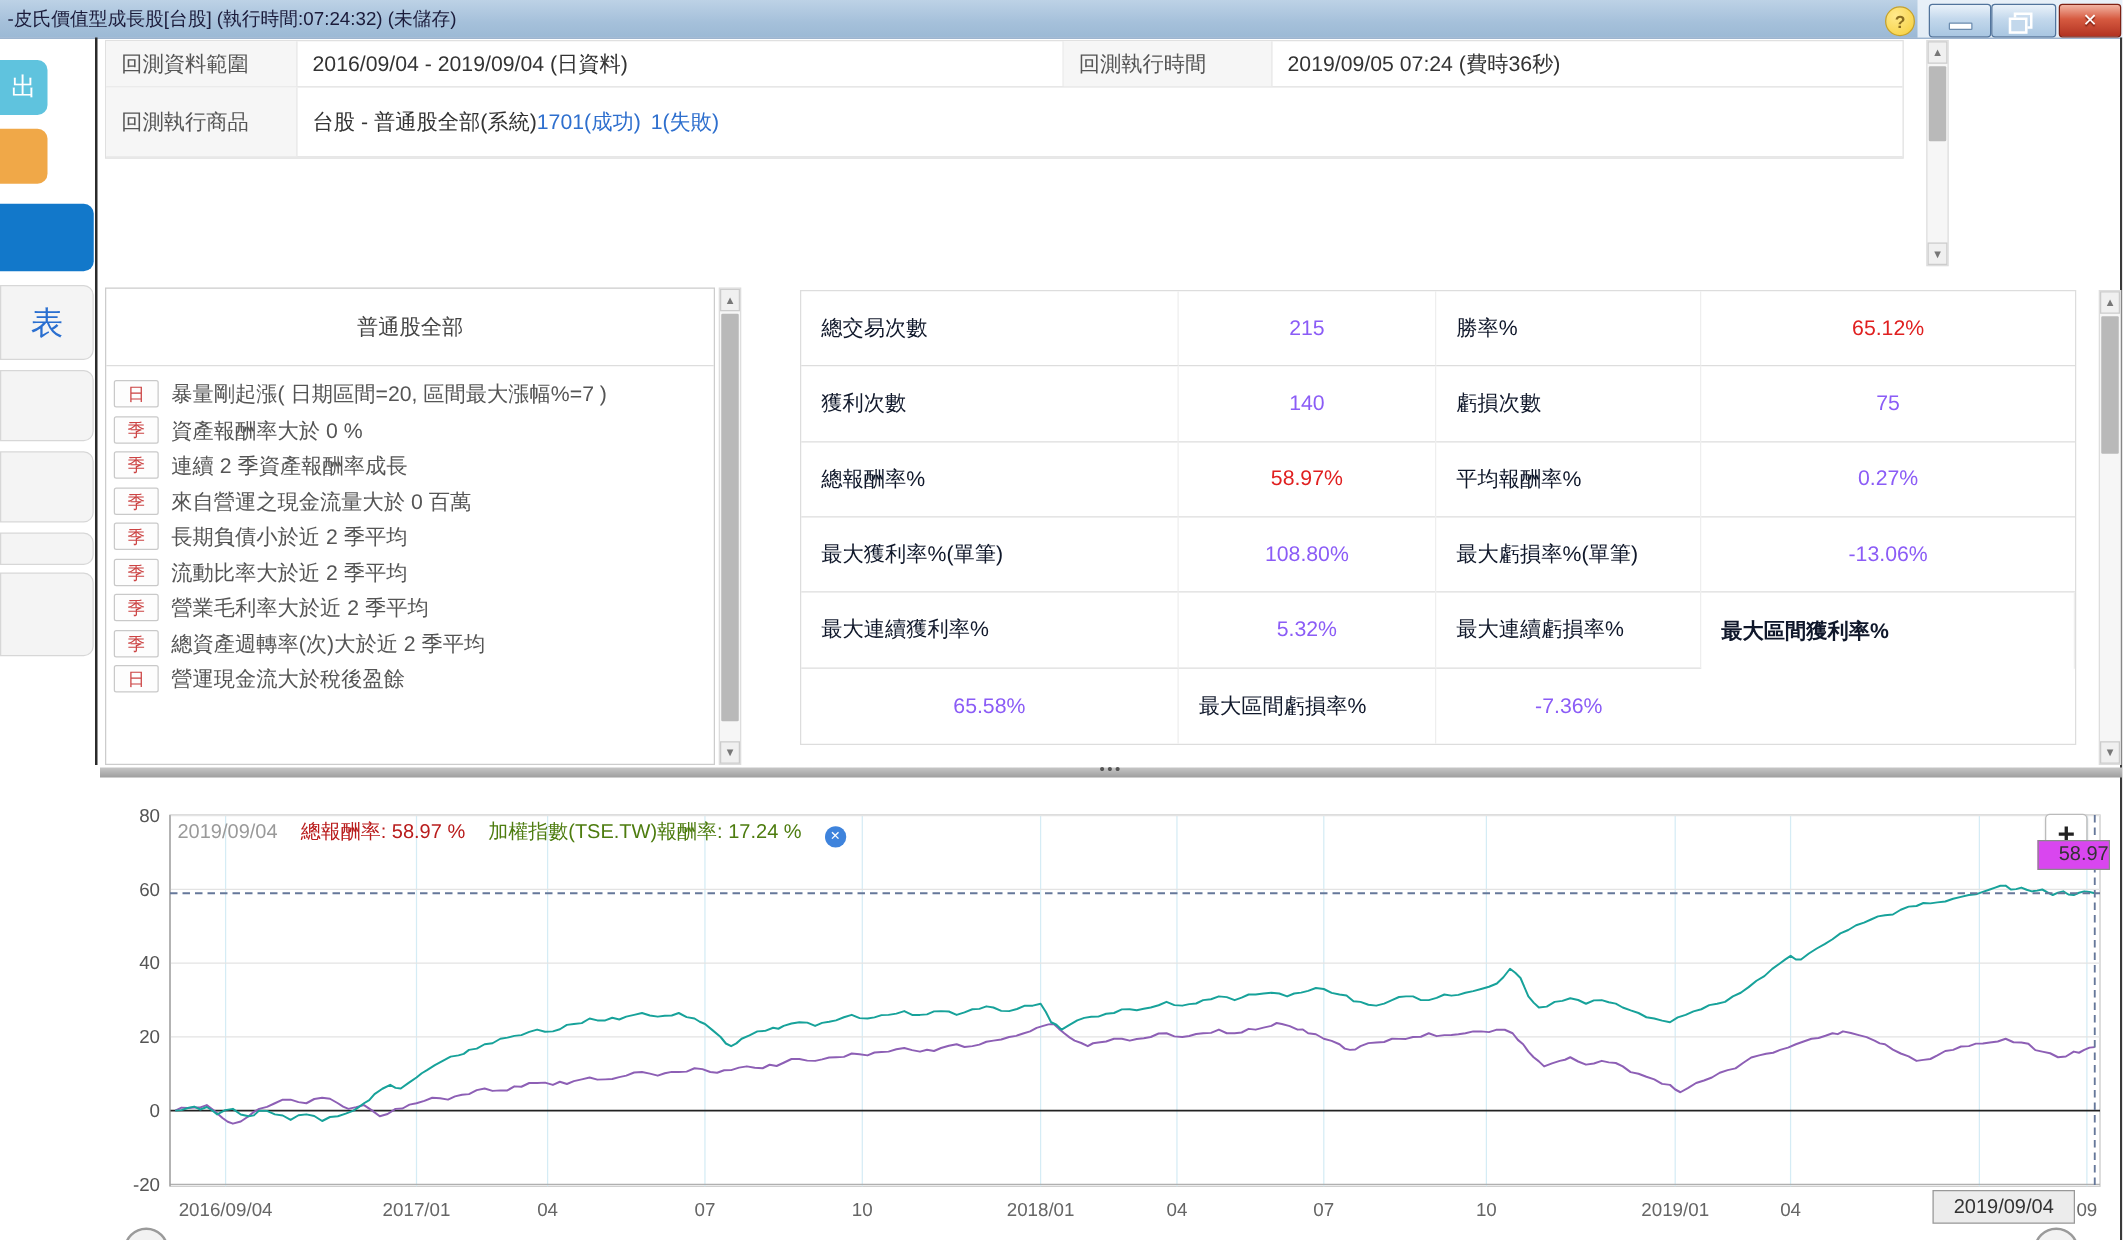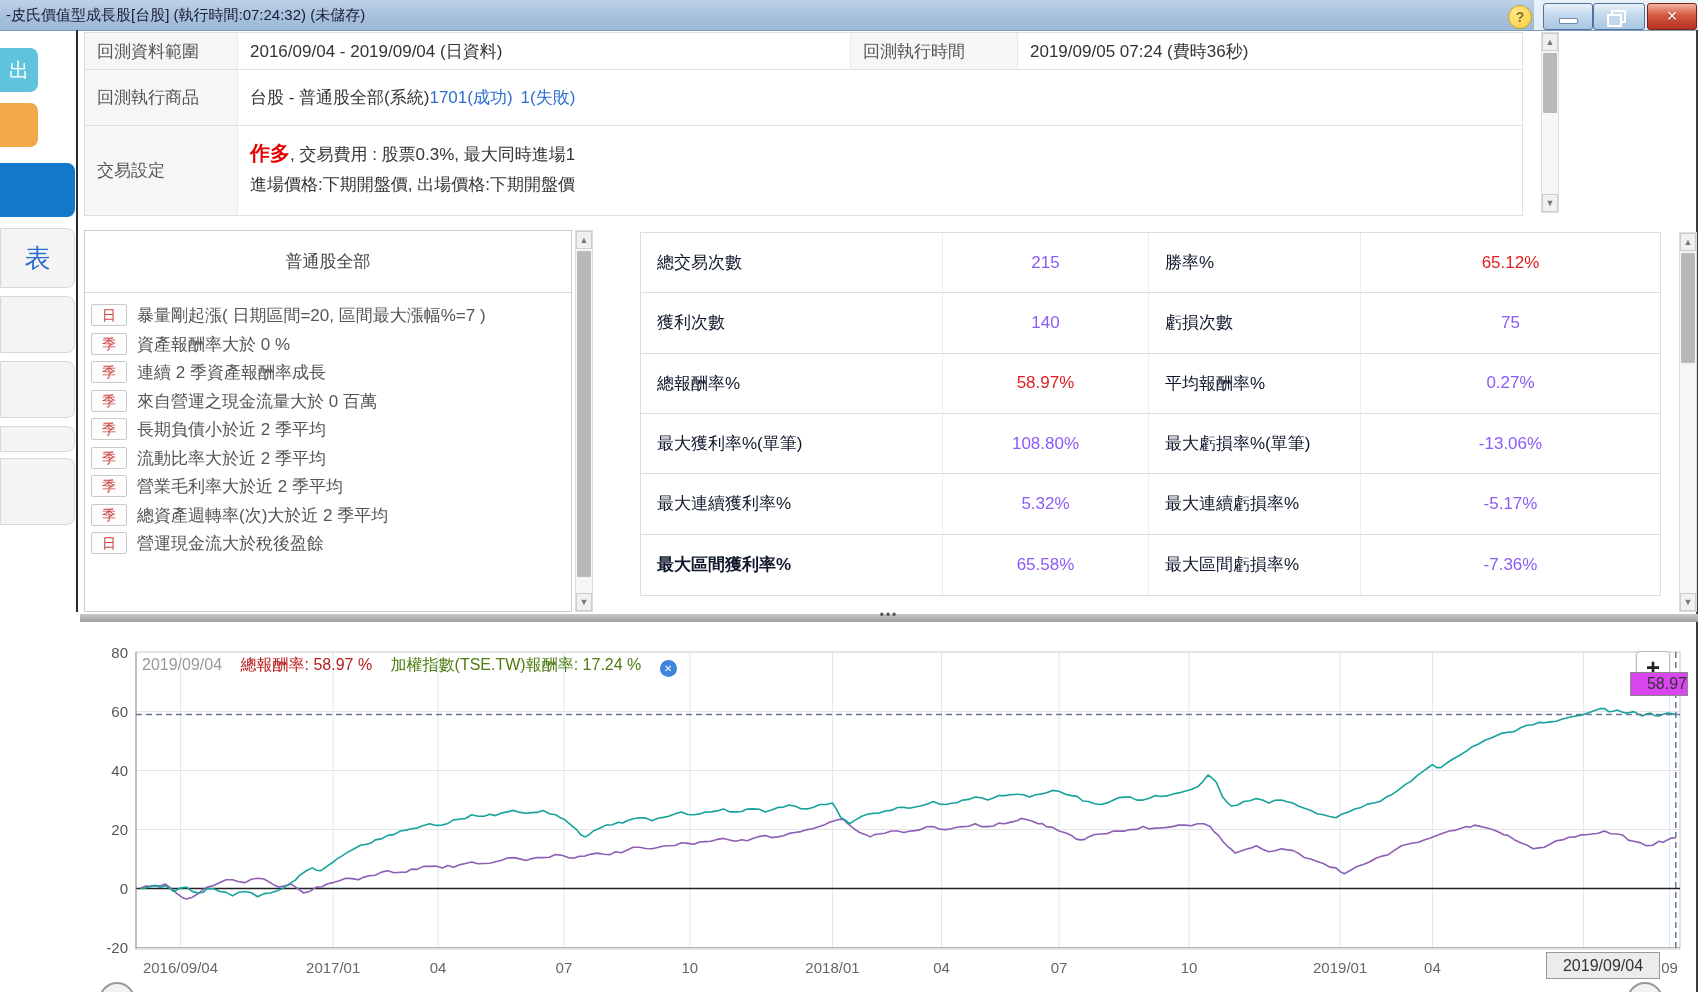--- a/index.html
+++ b/index.html
@@ -119,15 +119,6 @@
         <span class="blue-link">1701(成功)</span>
         <span style="width:8px;display:inline-block;"></span>
         <span class="blue-link">1(失敗)</span>
-      </div>
-    </div>
-    <div class="irow" style="grid-template-columns:153px 1fr;height:89px;border-bottom:none;">
-      <div class="icell ilabel">交易設定</div>
-      <div class="icell" style="border-right:none;display:block;padding-top:12px;line-height:30px;">
-        <div>
-          <span class="red-bold">作多</span><span>, 交易費用 : 股票0.3%, 最大同時進場1</span>
-        </div>
-        <div>進場價格:下期開盤價, 出場價格:下期開盤價</div>
       </div>
     </div>
   </div>

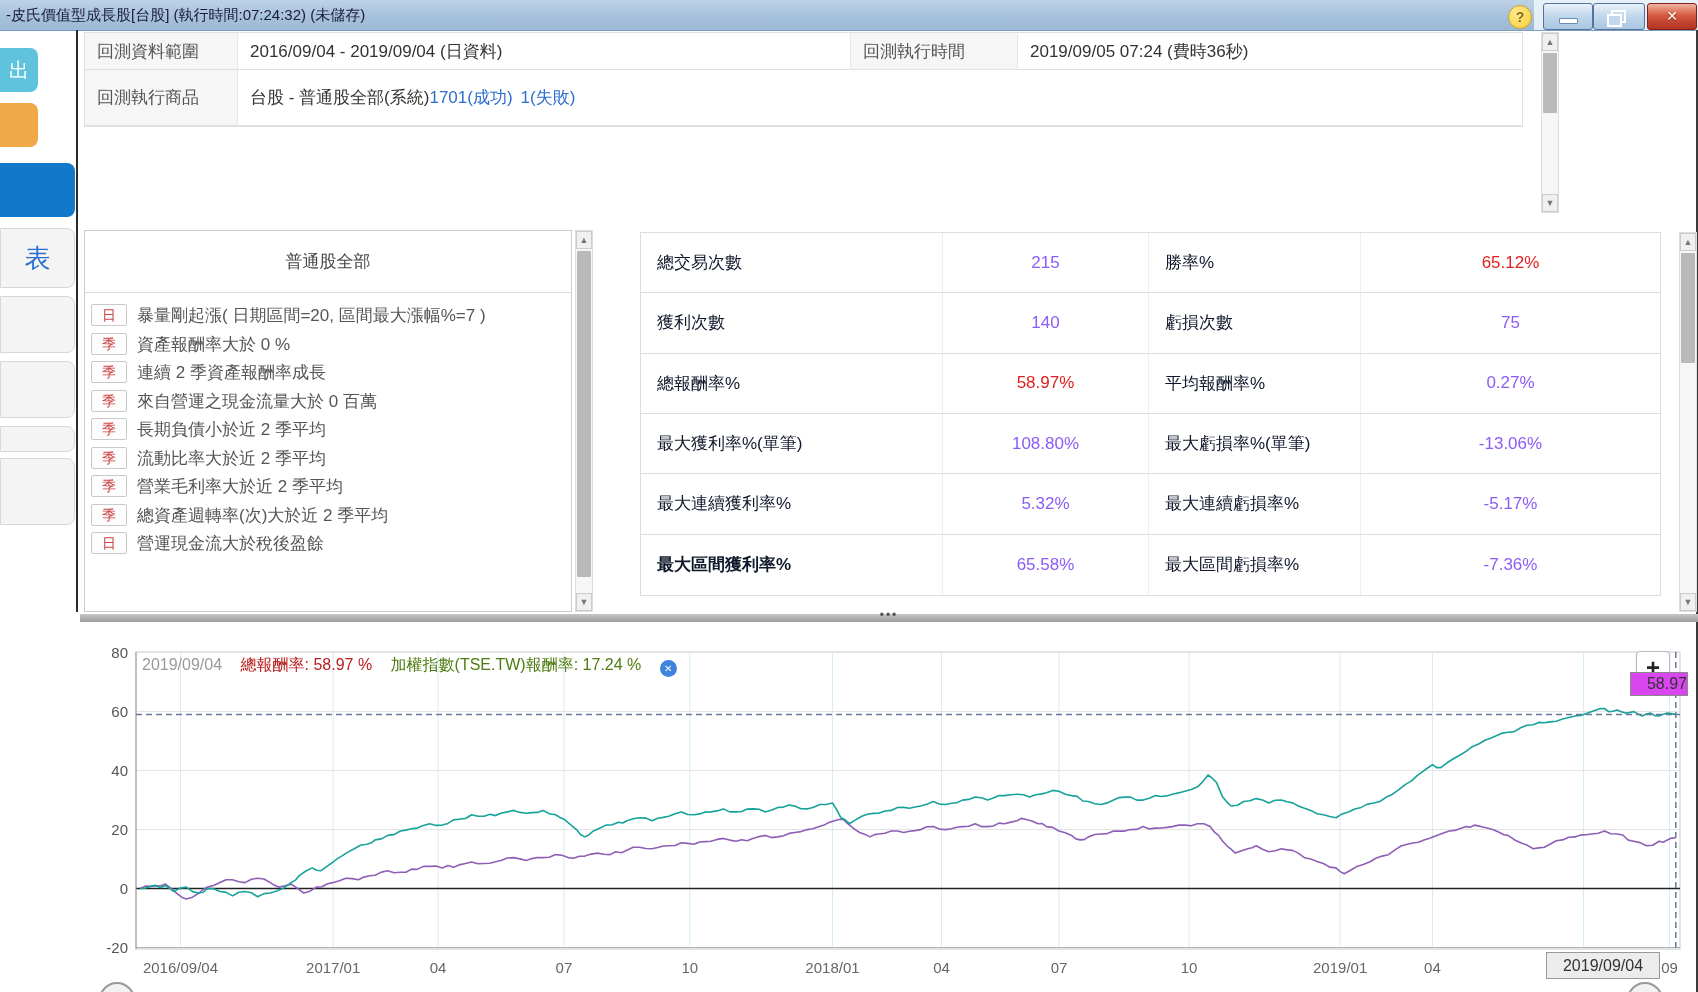--- a/index.html
+++ b/index.html
@@ -170,7 +170,6 @@
       <div class="scell">最大連續獲利率%</div>
       <div class="scell sval">5.32%</div>
       <div class="scell">最大連續虧損率%</div>
-      <div class="scell sval" style="border-right: none;">-5.17%</div>
       <div class="scell" style="border-bottom: none; font-weight: bold;">最大區間獲利率%</div>
       <div class="scell sval" style="border-bottom: none;">65.58%</div>
       <div class="scell" style="border-bottom: none;">最大區間虧損率%</div>

